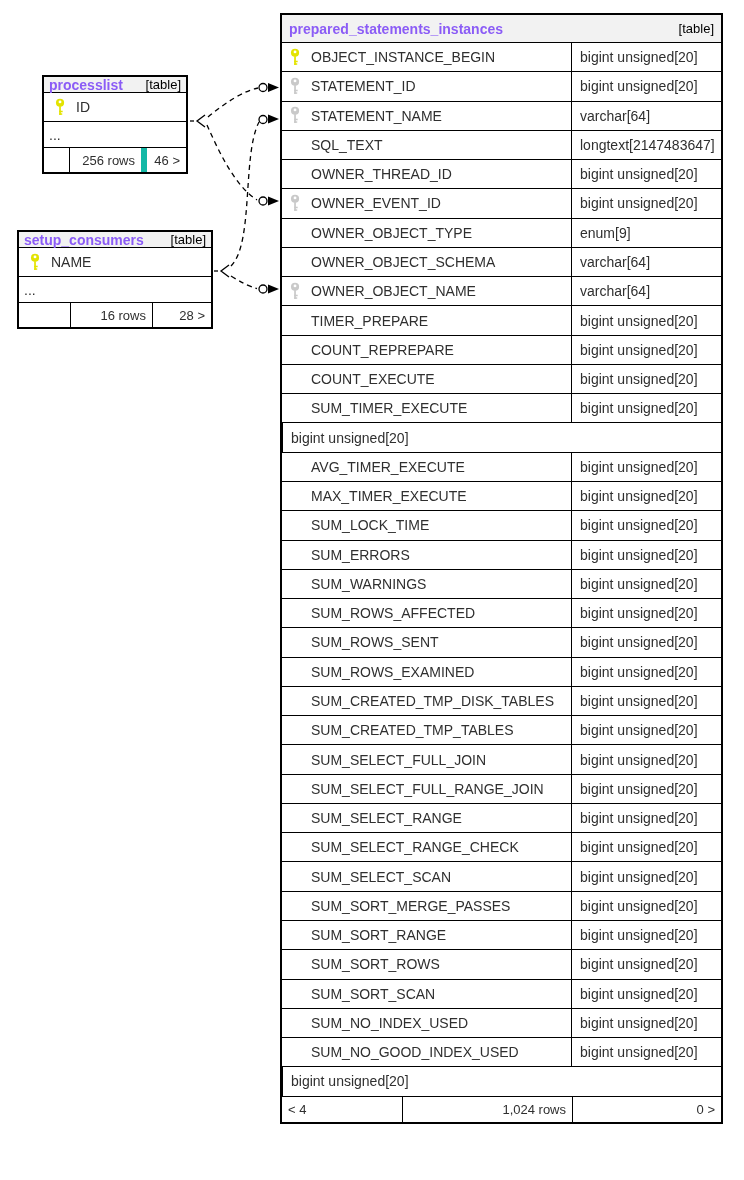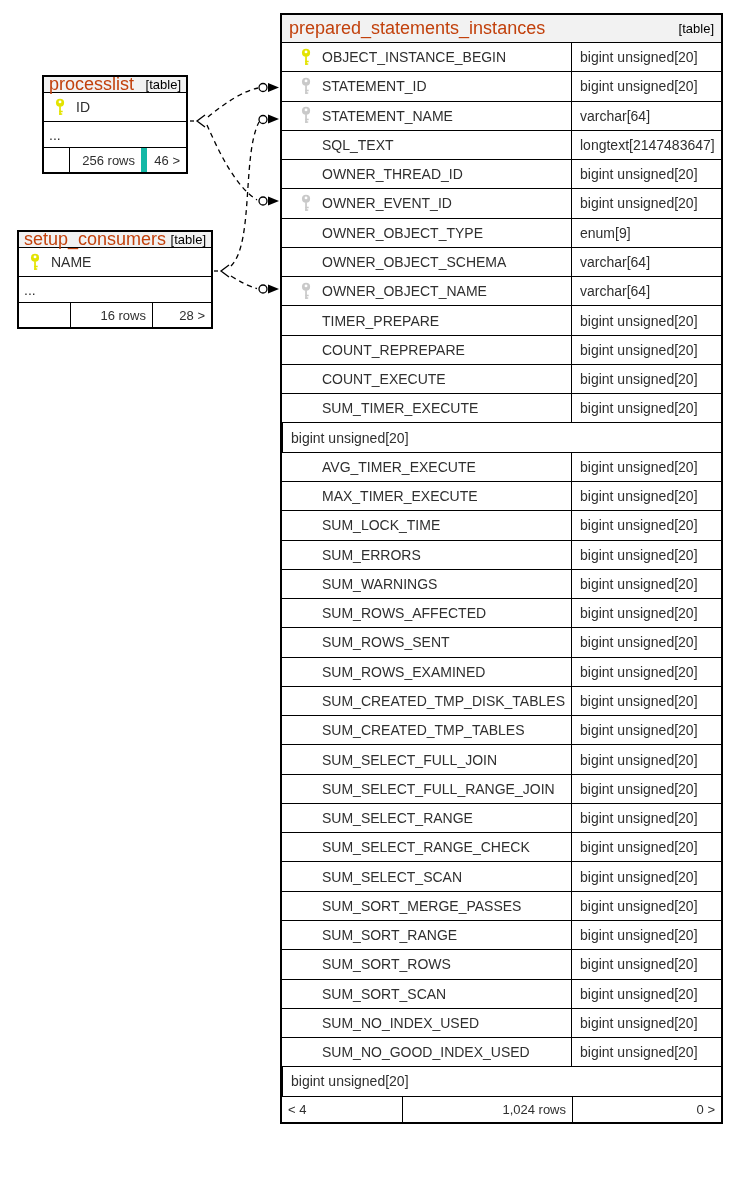--- a/index.html
+++ b/index.html
@@ -11,7 +11,7 @@
   .thead{display:flex;justify-content:space-between;align-items:center;
          background:#f2f2f2;border-bottom:1px solid #000;box-sizing:border-box;
          padding:0 7px;}
-  .tname{font-weight:normal;font-size:18px;color:#c2410c;}
+  .tname{font-weight:bold;font-size:14px;color:#8b5cf6;}
   .tbadge{font-size:13px;color:#000000;}
 
   

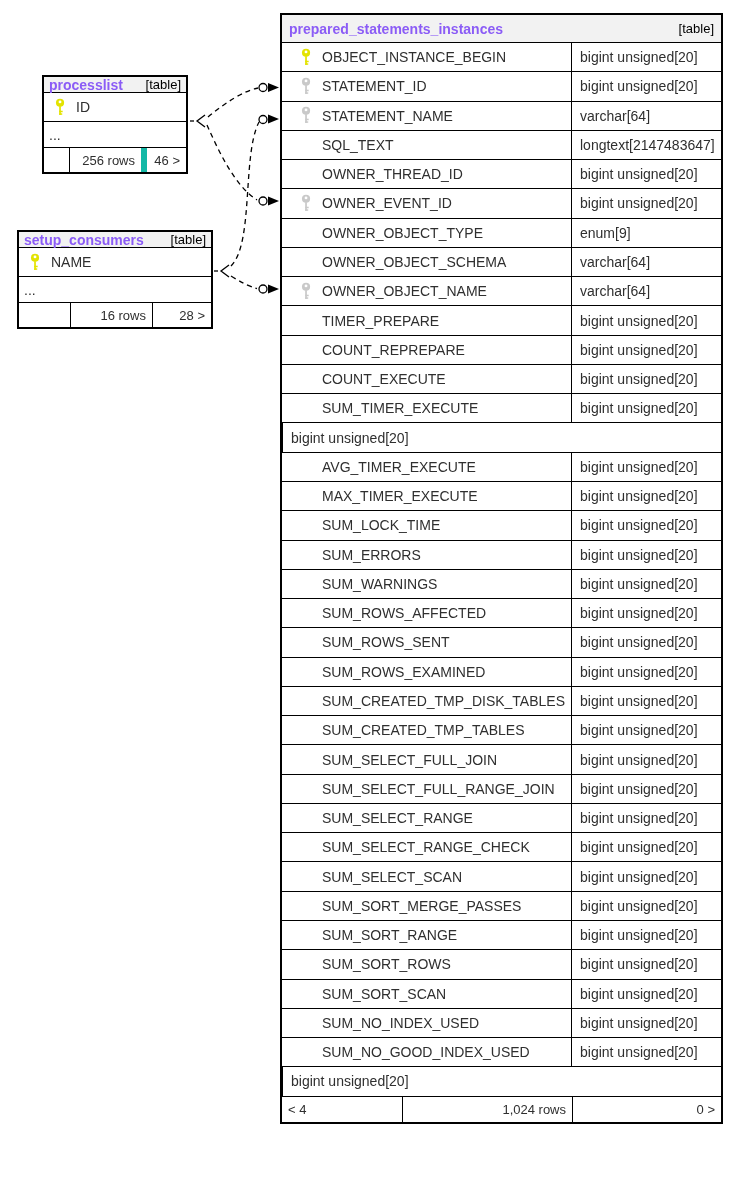--- a/index.html
+++ b/index.html
@@ -19,7 +19,7 @@
   .main-table .thead{height:28px;}
   .crow{display:flex;align-items:stretch;height:29.28px;border-bottom:1px solid #000;
         box-sizing:border-box;font-size:14px;}
-  .cname{flex:1;display:flex;align-items:center;padding-left:18px;min-width:0;}
+  .cname{flex:1;display:flex;align-items:center;padding-left:7px;min-width:0;}
   .ctype{width:150px;border-left:1px solid #000;box-sizing:border-box;
          display:flex;align-items:center;padding-left:8px;white-space:nowrap;}
   .keycell{width:22px;display:inline-flex;align-items:center;justify-content:flex-start;

